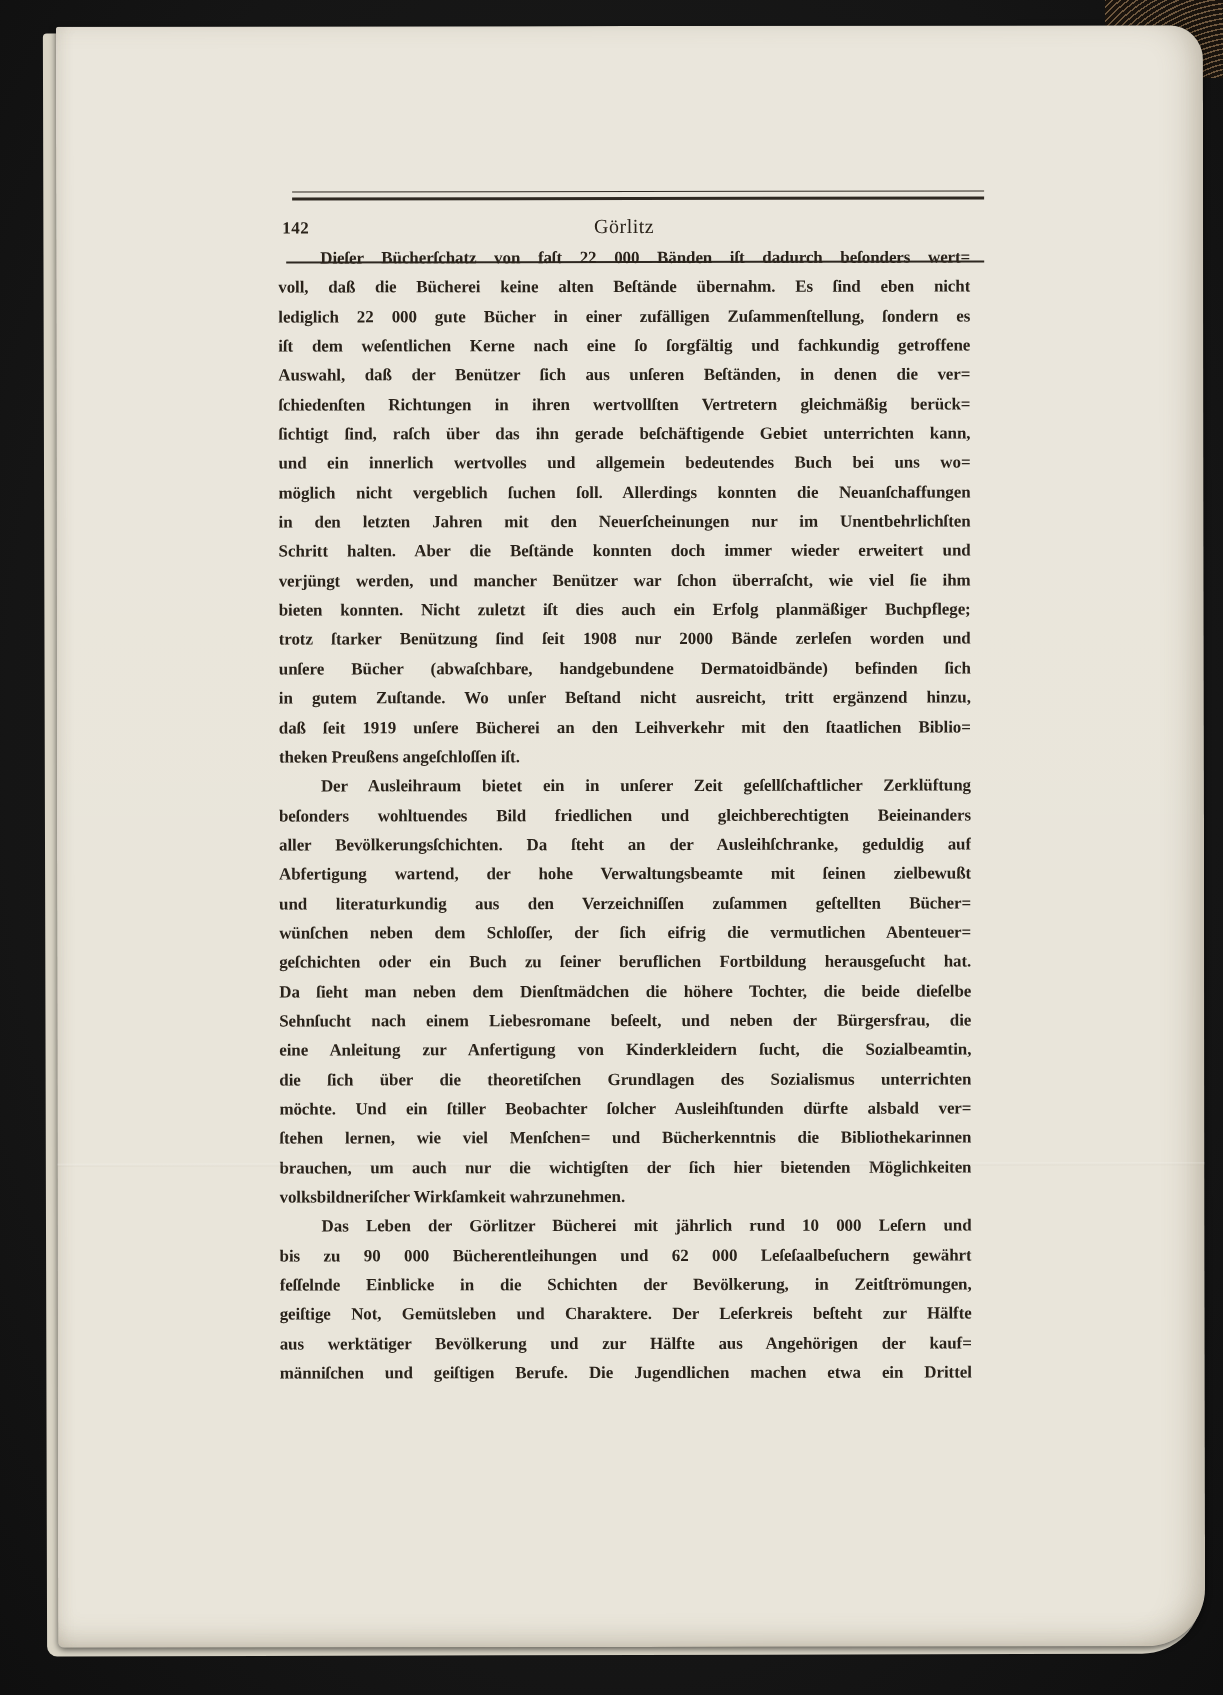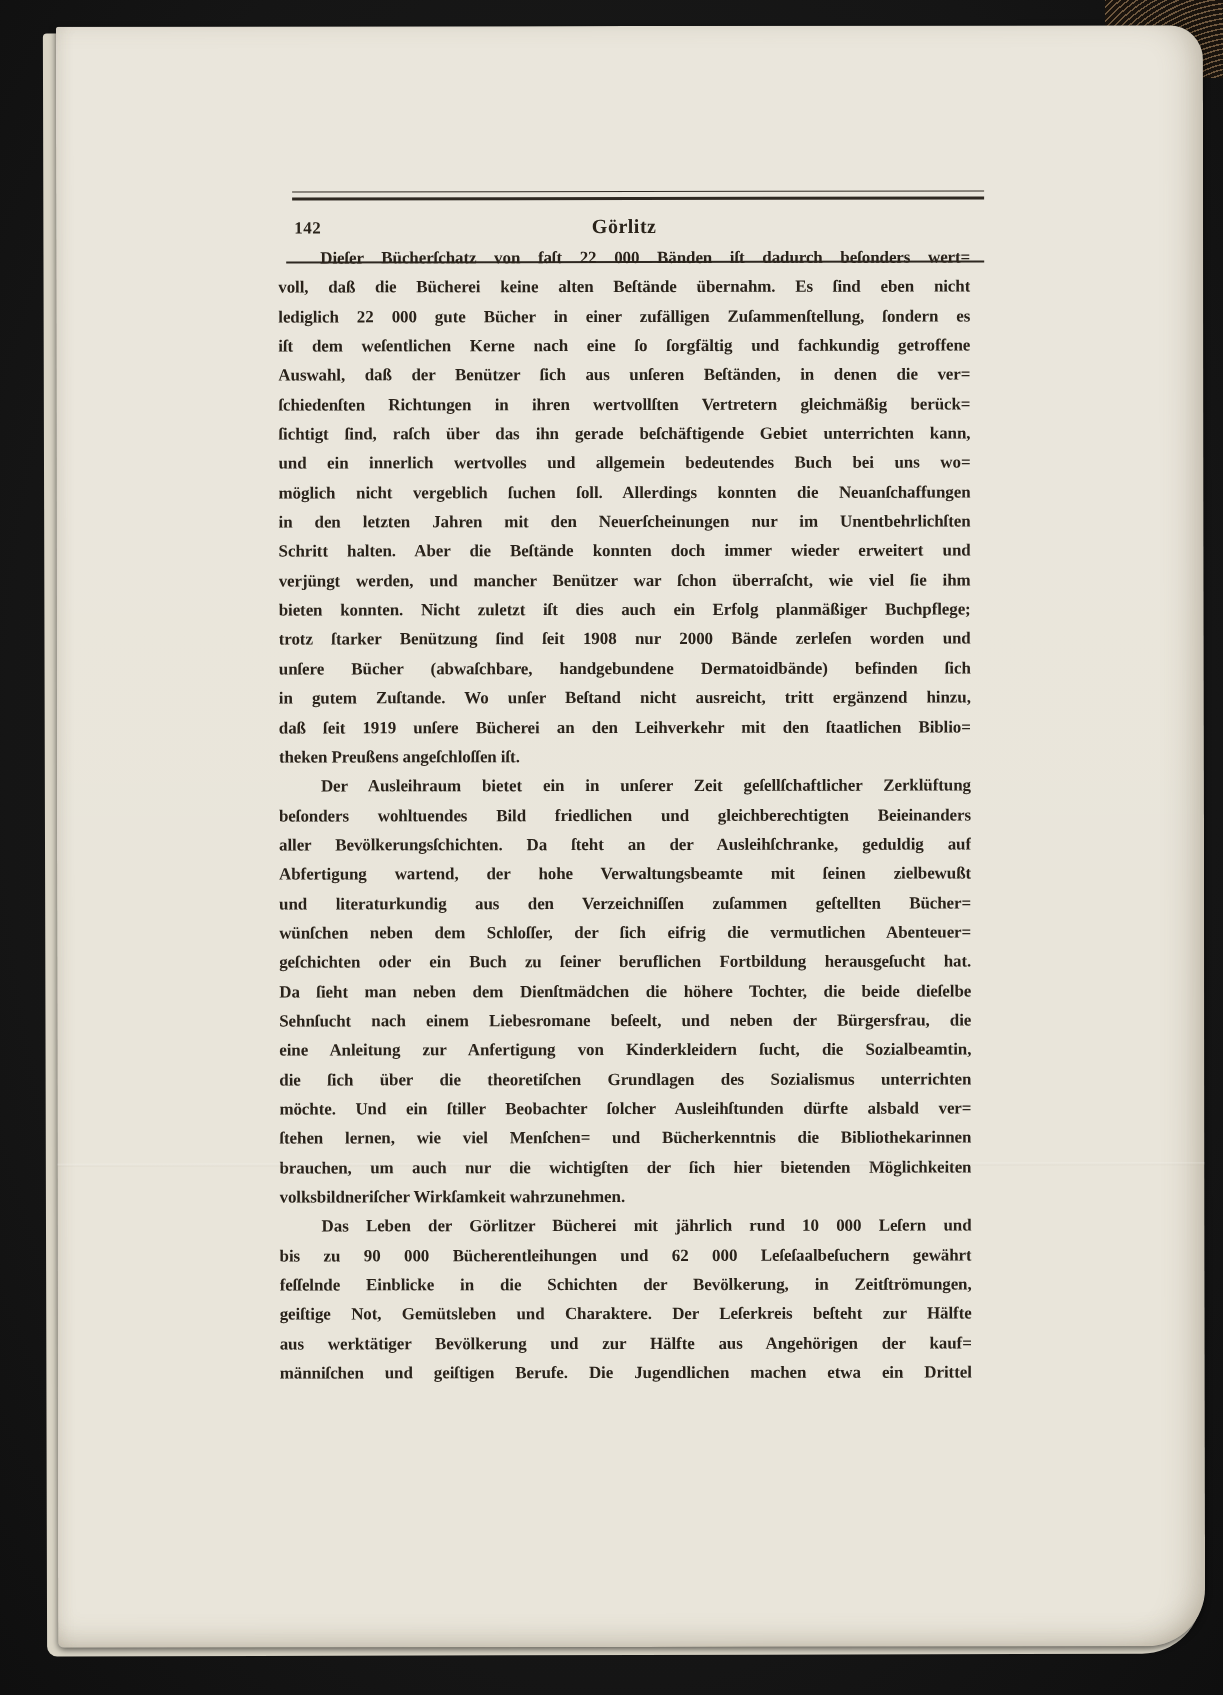--- a/index.html
+++ b/index.html
@@ -52,7 +52,7 @@
   .rule-b{position:absolute;top:6px;left:14px;right:-14px;height:2.6px;}
   .rule-c{position:absolute;top:70px;left:8px;right:-14px;height:2px;}
   .header-row{position:absolute;top:24px;left:0;right:0;height:30px;}
-  .page-number{position:absolute;left:16px;top:3px;font-size:17px;font-weight:700;letter-spacing:.5px;}
+  .page-number{position:absolute;left:4px;top:3px;font-size:17px;font-weight:700;letter-spacing:.5px;}
   .running-title{position:absolute;left:0;right:0;text-align:center;top:0;
     font-size:20px;font-weight:700;letter-spacing:.5px;}
   

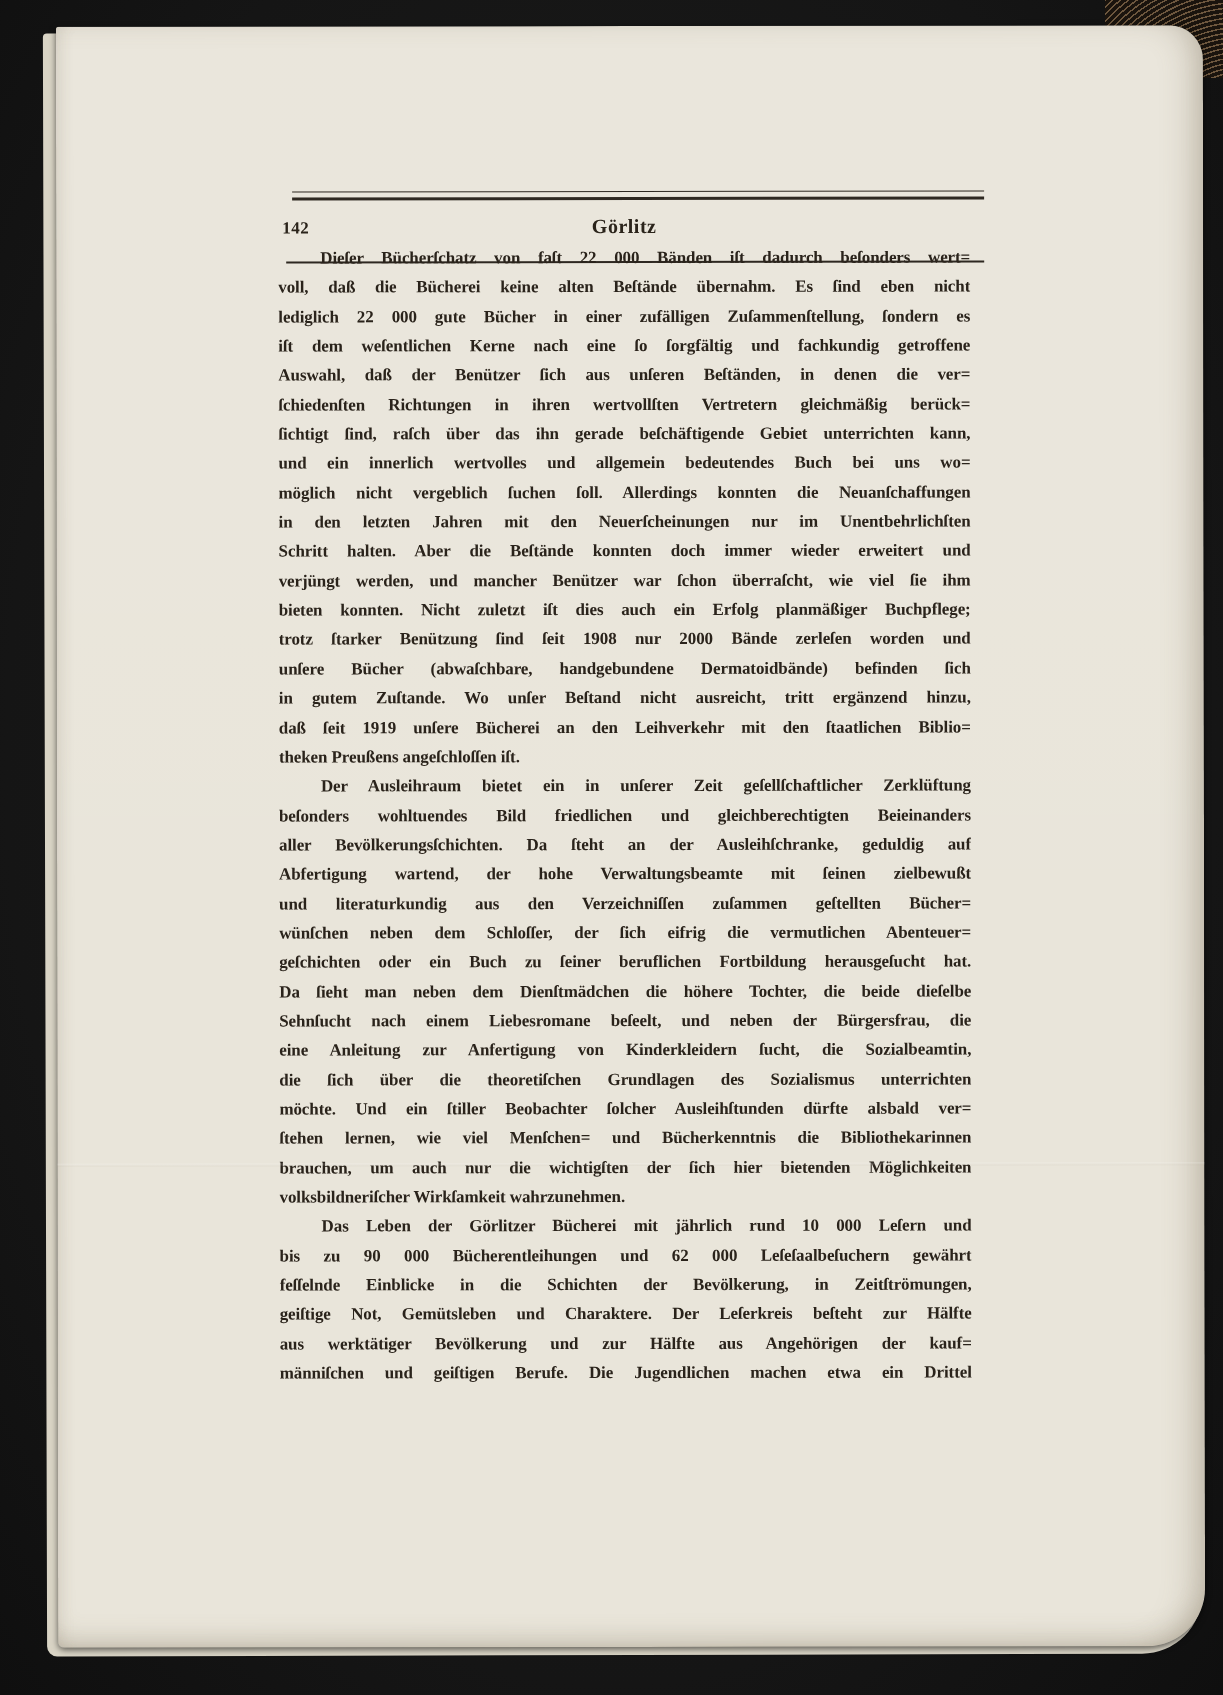--- a/index.html
+++ b/index.html
@@ -54,7 +54,7 @@
   .header-row{position:absolute;top:24px;left:0;right:0;height:30px;}
   .page-number{position:absolute;left:4px;top:3px;font-size:17px;font-weight:700;letter-spacing:.5px;}
   .running-title{position:absolute;left:0;right:0;text-align:center;top:0;
-    font-size:20px;font-weight:700;letter-spacing:.5px;}
+    font-size:20px;font-weight:400;letter-spacing:.5px;}
   
   .page-text{
     position:absolute;left:222px;top:217px;width:692px;

